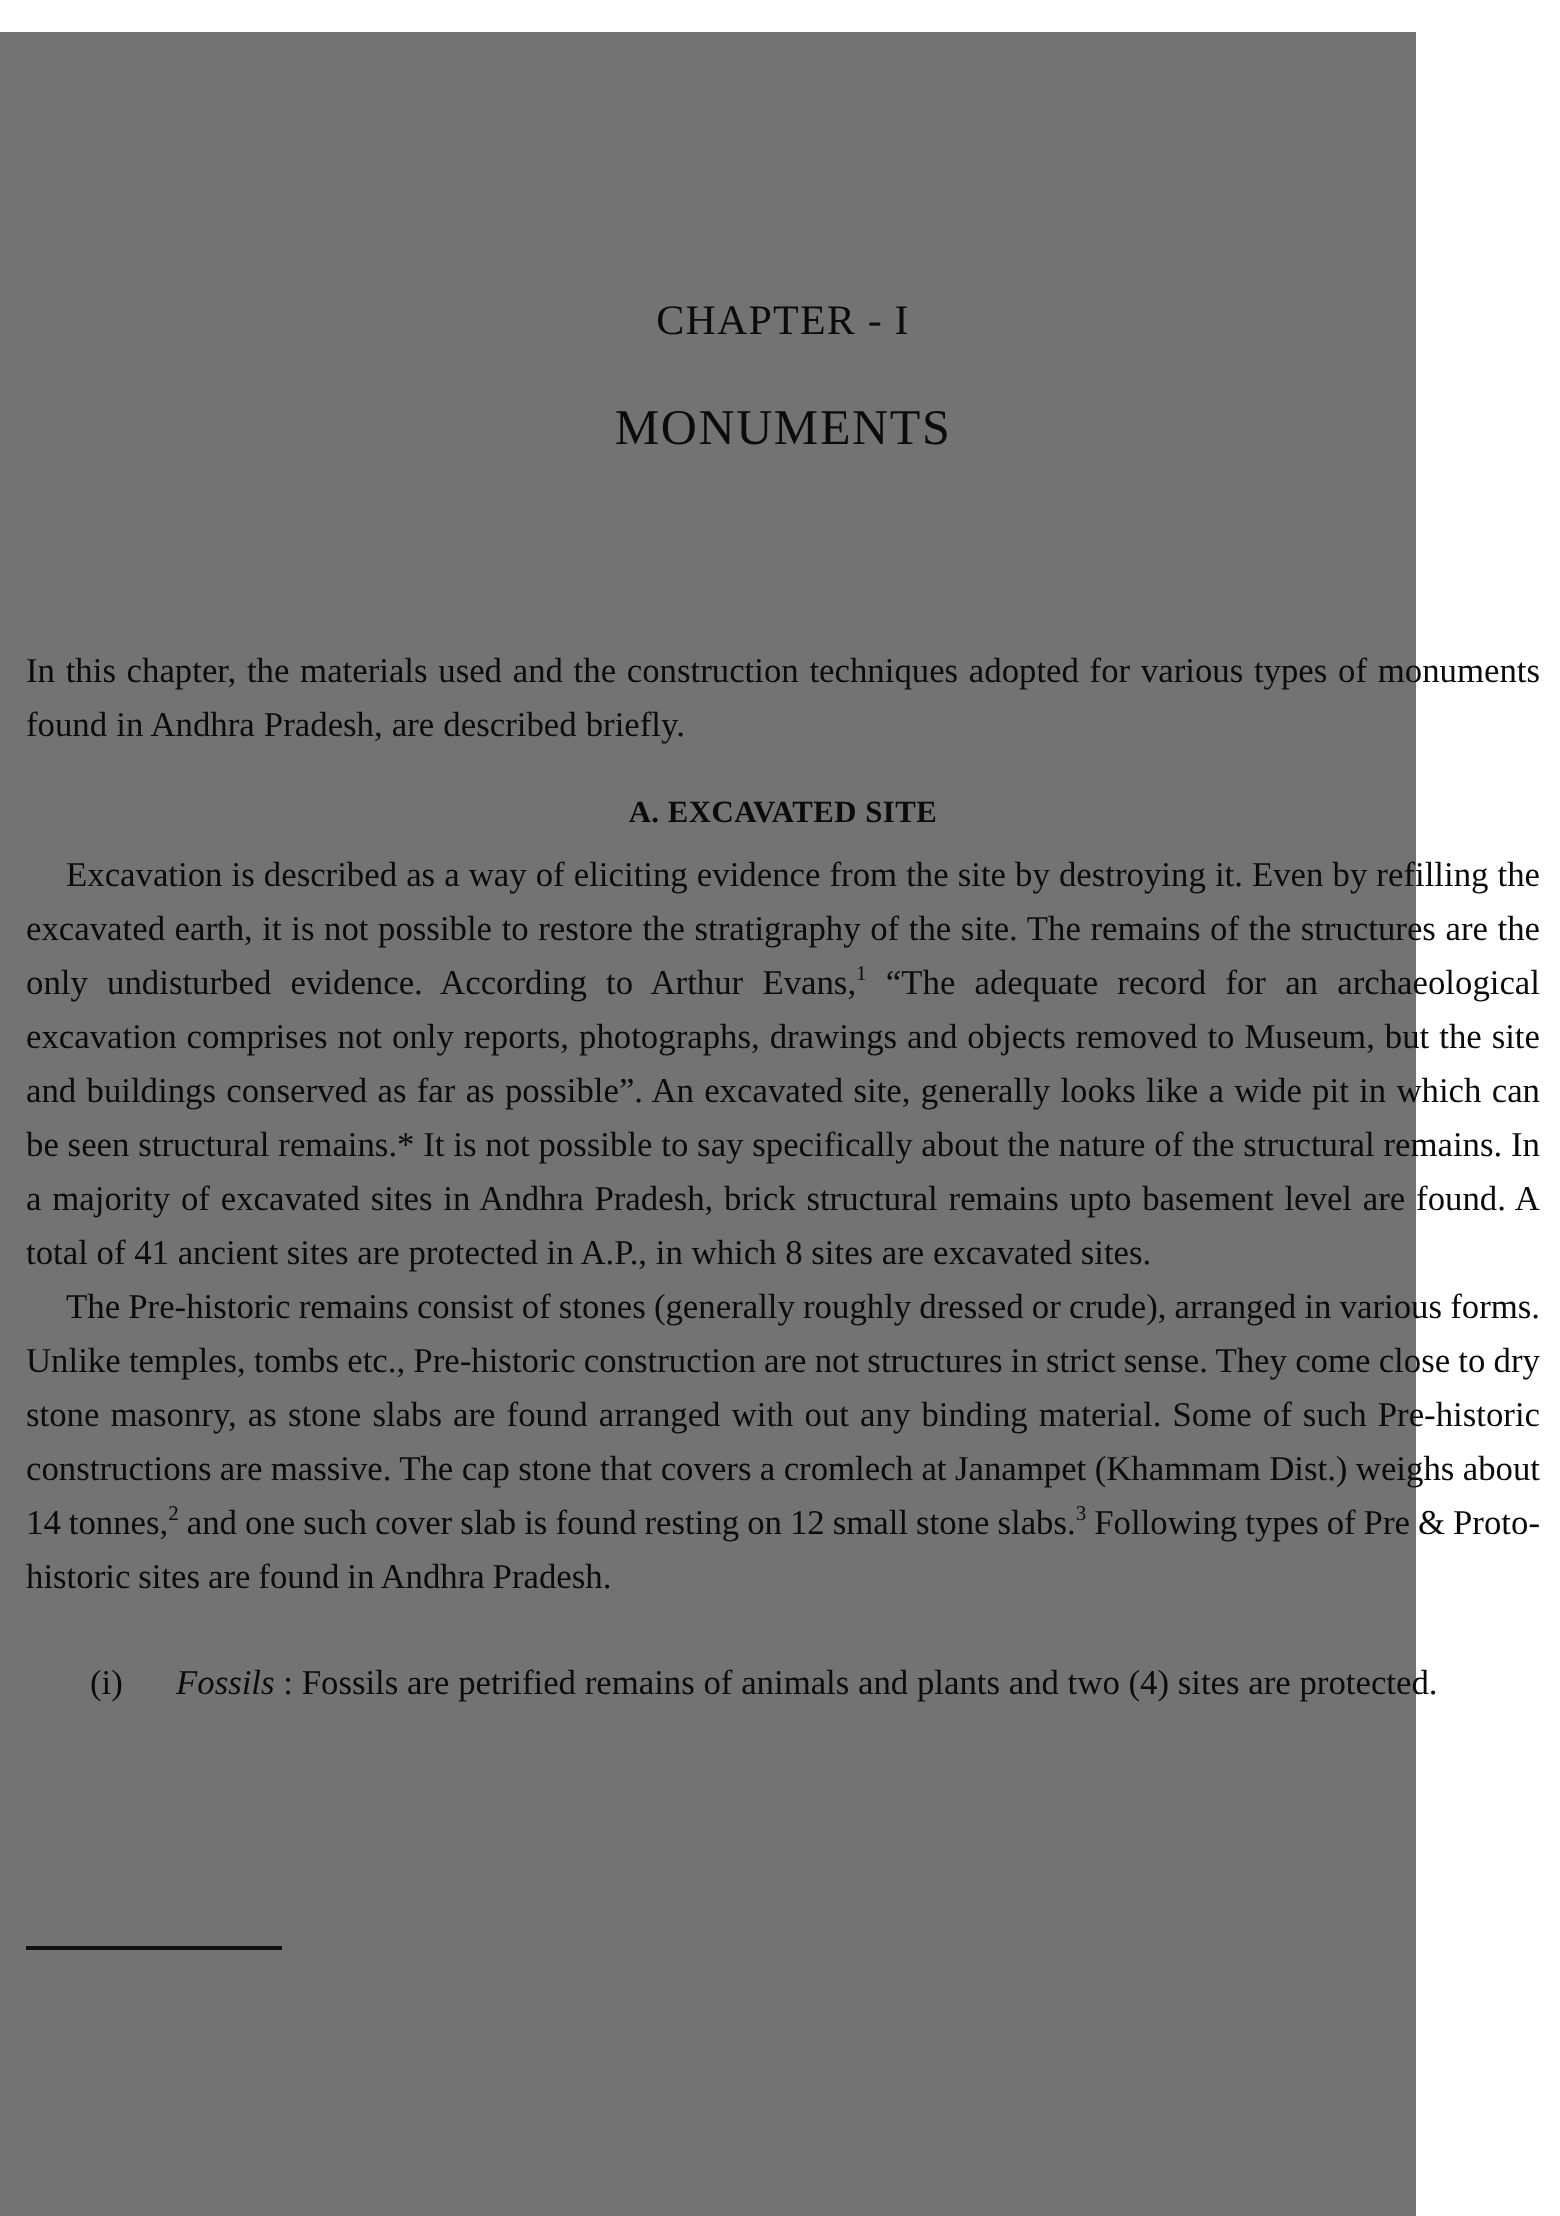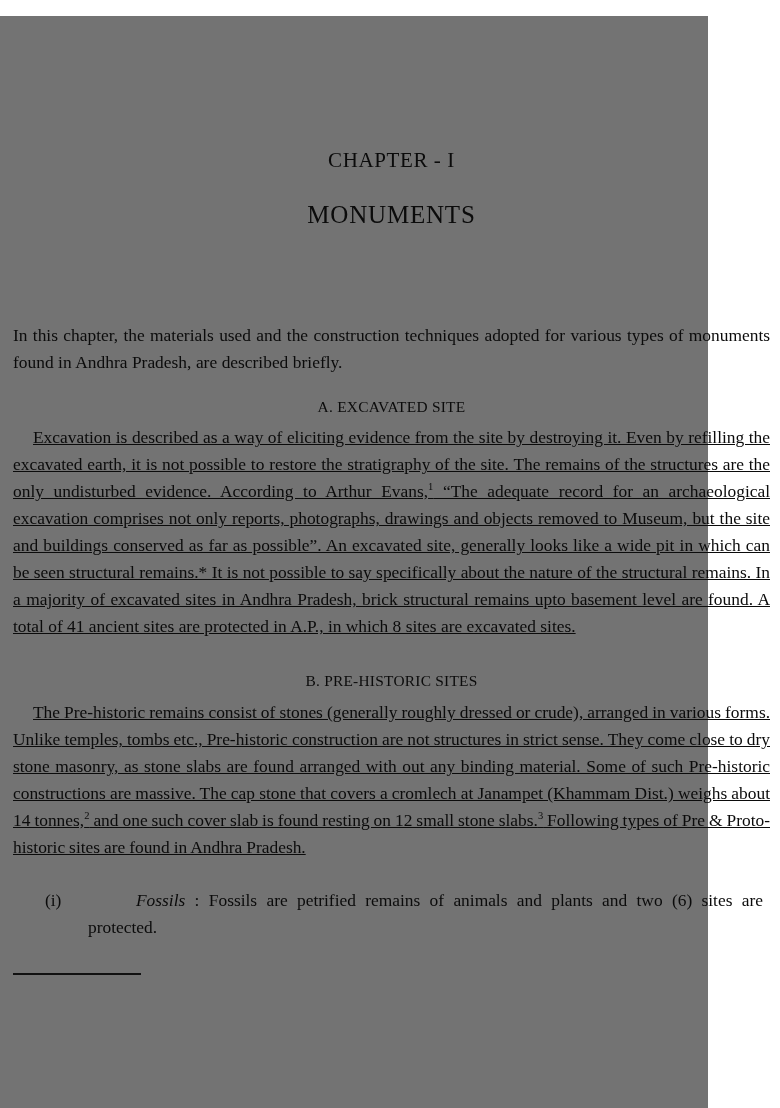--- a/index.html
+++ b/index.html
@@ -67,7 +67,7 @@
     font-size: 15.4px;
     letter-spacing: 0.25px;
     margin: 22px 0 8px 0;
-    font-weight: 400;
+    font-weight: 700;
   }
   .section-heading.b-head {
     margin-top: 32px;

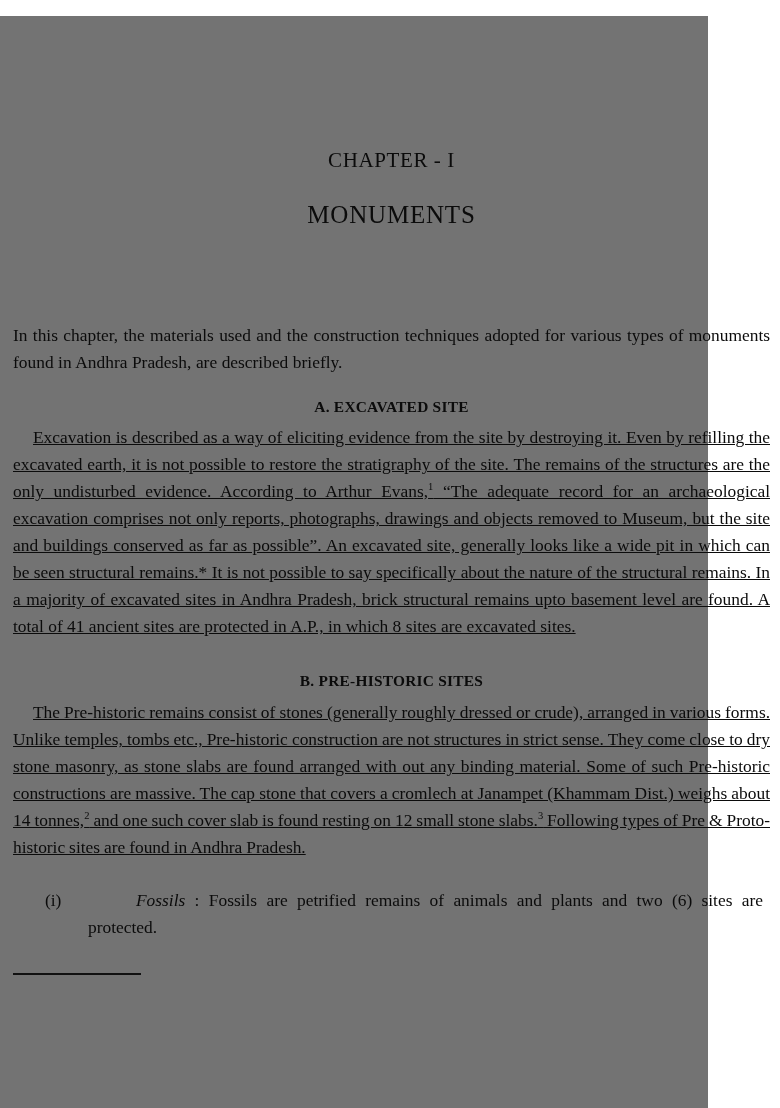--- a/index.html
+++ b/index.html
@@ -81,7 +81,6 @@
     text-align: justify;
     text-justify: inter-word;
     text-indent: 20px;
-    text-decoration: underline;
   }
 
   p.para.tight {

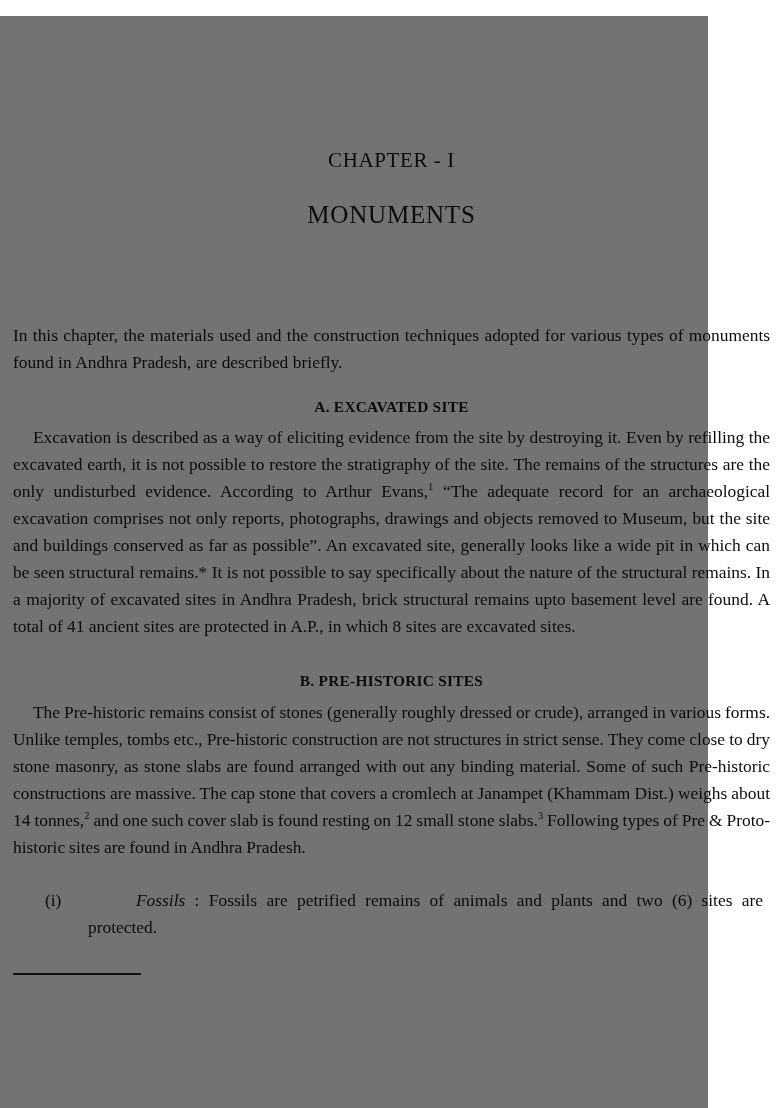--- a/index.html
+++ b/index.html
@@ -158,7 +158,6 @@
       <span>Excavation is described as a way of eliciting evidence from the site by destroying it. Even by refilling the excavated earth, it is not possible to restore the stratigraphy of the site. The remains of the structures are the only undisturbed evidence. According to Arthur Evans,</span><sup class="fn">1</sup><span> “The adequate record for an archaeological excavation comprises not only reports, photographs, drawings and objects removed to Museum, but the site and buildings conserved as far as possible”. An excavated site, generally looks like a wide pit in which can be seen structural remains.* It is not possible to say specifically about the nature of the structural remains. In a majority of excavated sites in Andhra Pradesh, brick structural remains upto basement level are found. A total of 41 ancient sites are protected in A.P., in which 8 sites are excavated sites.</span>
     </p>
 
-    <div class="section-heading b-head">B. PRE-HISTORIC SITES</div>
 
     <p class="para tight">
       <span>The Pre-historic remains consist of stones (generally roughly dressed or crude), arranged in various forms. Unlike temples, tombs etc., Pre-historic construction are not structures in strict sense. They come close to dry stone masonry, as stone slabs are found arranged with out any binding material. Some of such Pre-historic constructions are massive. The cap stone that covers a cromlech at Janampet (Khammam Dist.) weighs about 14 tonnes,</span><sup class="fn">2</sup><span> and one such cover slab is found resting on 12 small stone slabs.</span><sup class="fn">3</sup><span> Following types of Pre &amp; Proto-historic sites are found in Andhra Pradesh.</span>

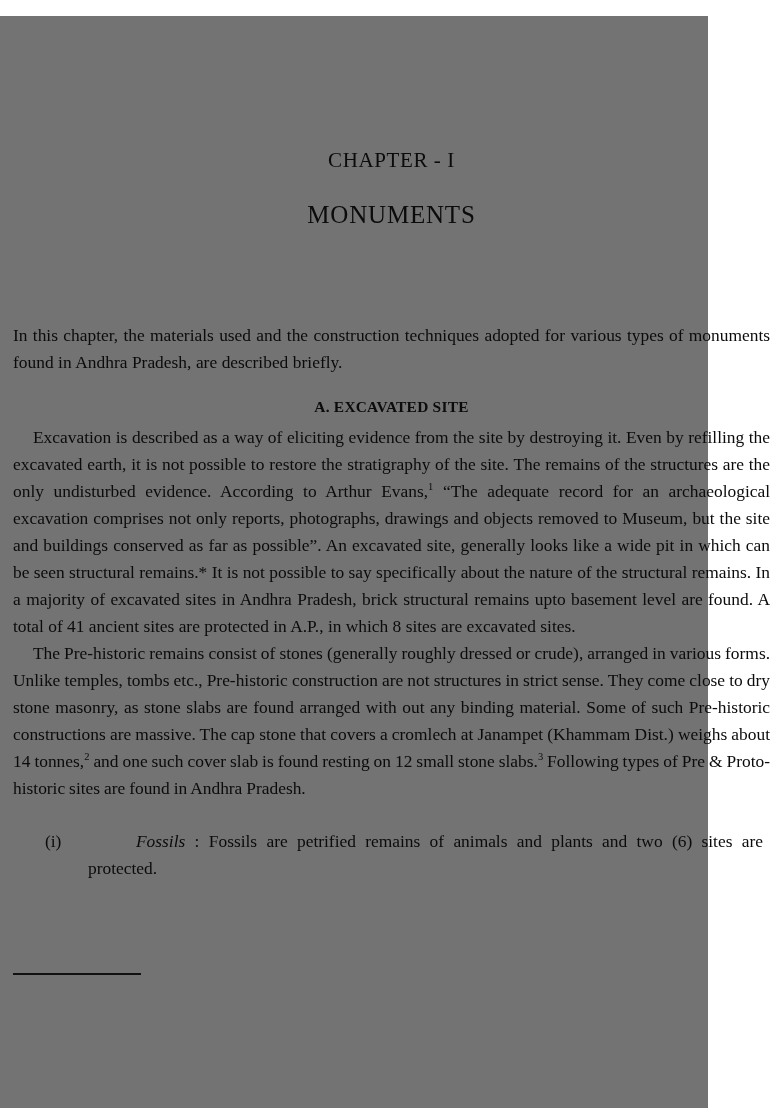--- a/index.html
+++ b/index.html
@@ -117,7 +117,6 @@
   }
   .list-body i {
     font-style: italic;
-    margin-left: 48px;
   }
 
   

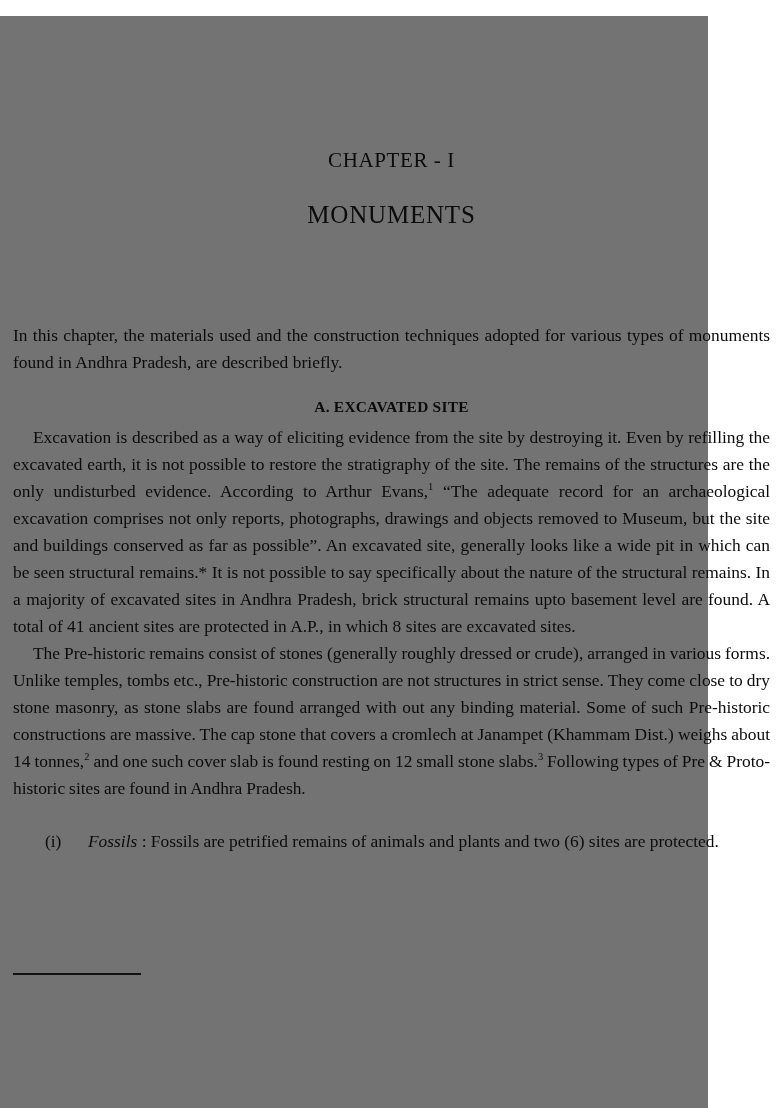--- a/index.html
+++ b/index.html
@@ -166,7 +166,7 @@
       <div class="list-item">
         <span class="list-marker">(i)</span>
         <span class="list-body">
-          <i>Fossils</i><span> : Fossils are petrified remains of animals and plants and two (6) sites are protected.</span>
+          <i>Fossils</i><span> : Fossils are petrified remains of animals and plants and two (4) sites are protected.</span>
         </span>
       </div>
     </div>

